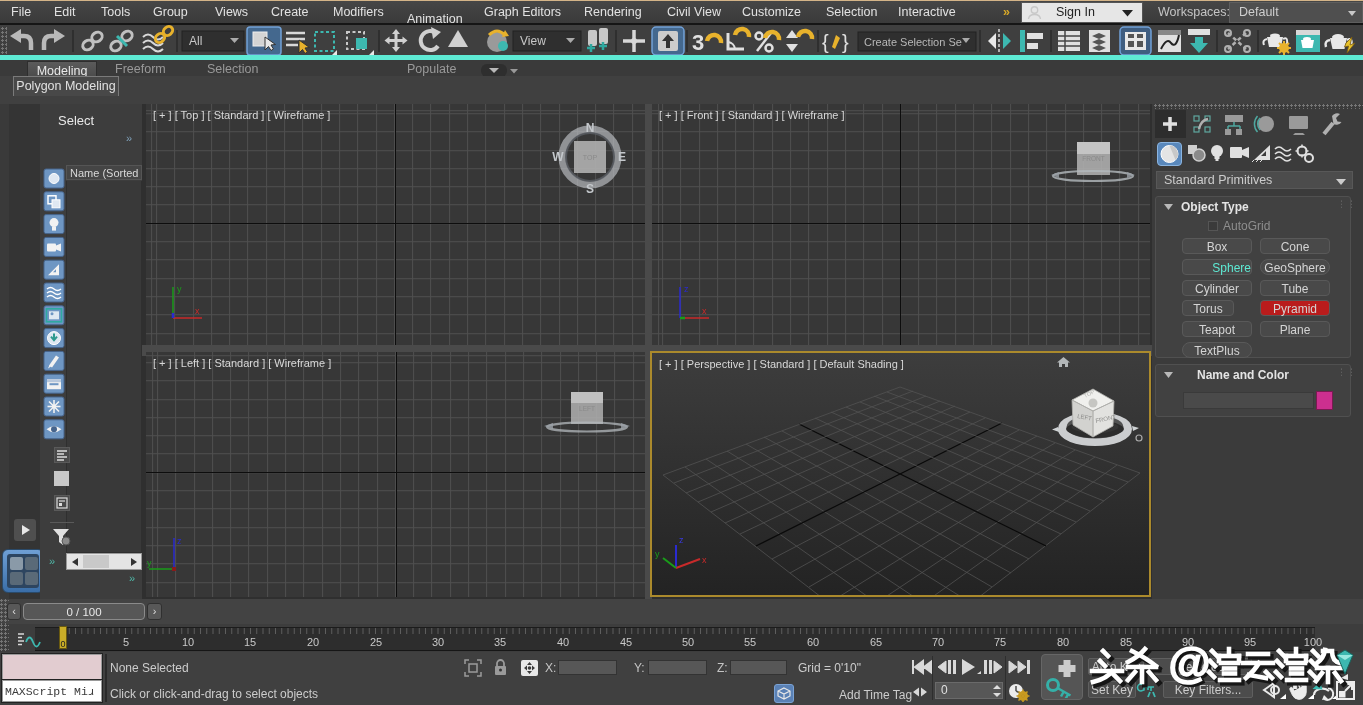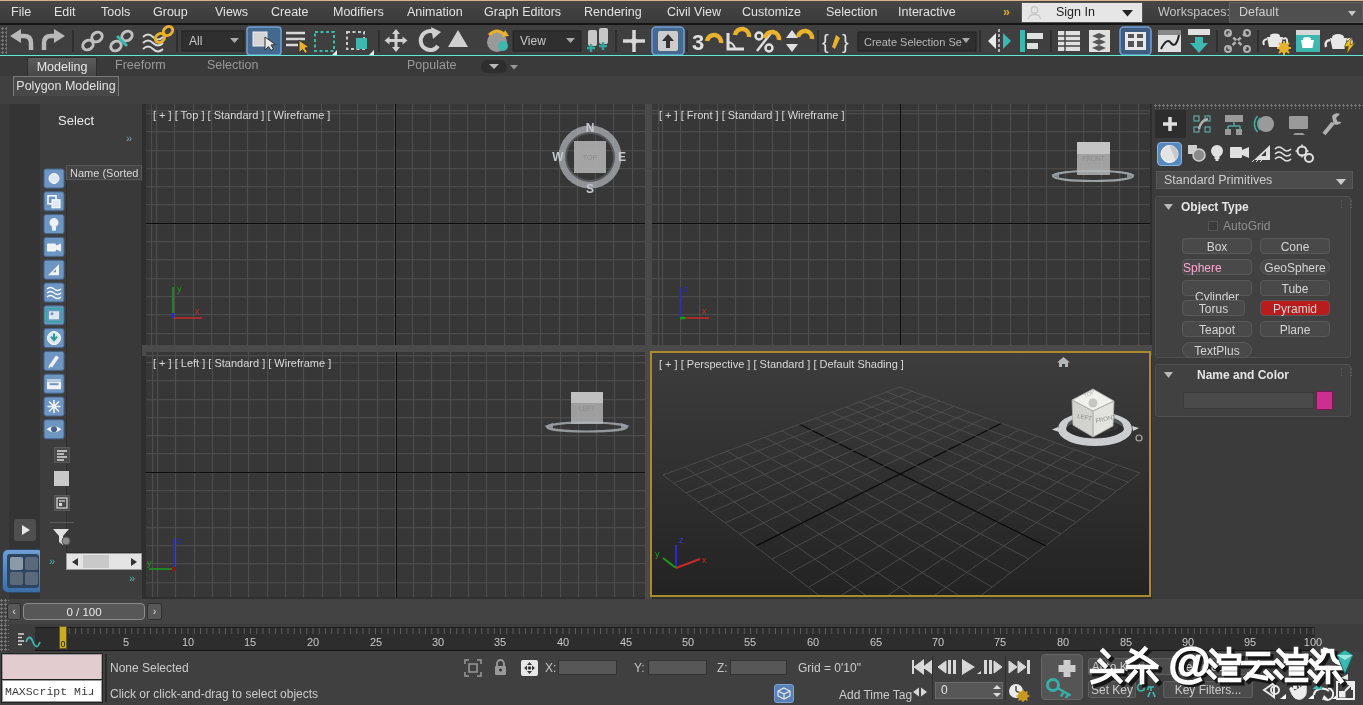--- a/index.html
+++ b/index.html
@@ -42,7 +42,7 @@
 <span class="m" style="left:215px;">Views</span>
 <span class="m" style="left:271px;">Create</span>
 <span class="m" style="left:333px;">Modifiers</span>
-<span class="m" style="left:407px;">Animation</span>
+<span class="m" style="left:407px;margin-top:7px;">Animation</span>
 <span class="m" style="left:484px;">Graph Editors</span>
 <span class="m" style="left:584px;">Rendering</span>
 <span class="m" style="left:667px;">Civil View</span>

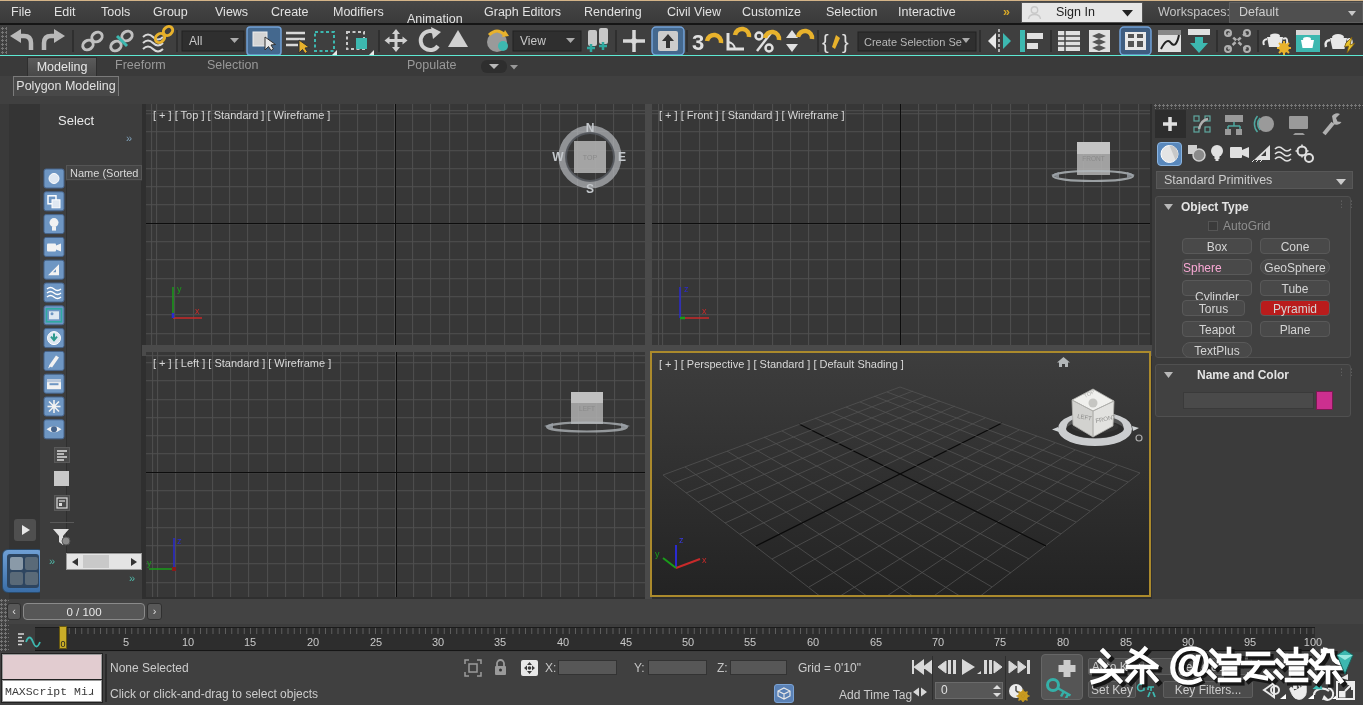--- a/index.html
+++ b/index.html
@@ -7,7 +7,7 @@
 #menubar{left:0;top:0;width:1363px;height:23px;background:linear-gradient(#464646,#3a3a3a);border-top:1px solid #d4b488;}
 #menubar span.m{position:absolute;top:4px;color:#e2e2e2;font-size:12.5px;}
 #toolbar{left:0;top:23px;width:1363px;height:32px;background:#3f3f3f;border-top:2px solid #151515;}
-#tabrow{left:0;top:55px;width:1363px;height:21px;background:#3a3a3a;border-top:1px solid #5eead4;}
+#tabrow{left:0;top:55px;width:1363px;height:21px;background:#3a3a3a;border-top:5px solid #5eead4;}
 .rtab{position:absolute;top:2px;height:19px;color:#999;font-size:12.5px;}
 #polyrow{left:0;top:76px;width:1363px;height:20px;background:#404040;}
 #dotstrip{left:0;top:96px;width:1363px;height:8px;background:#404040;}

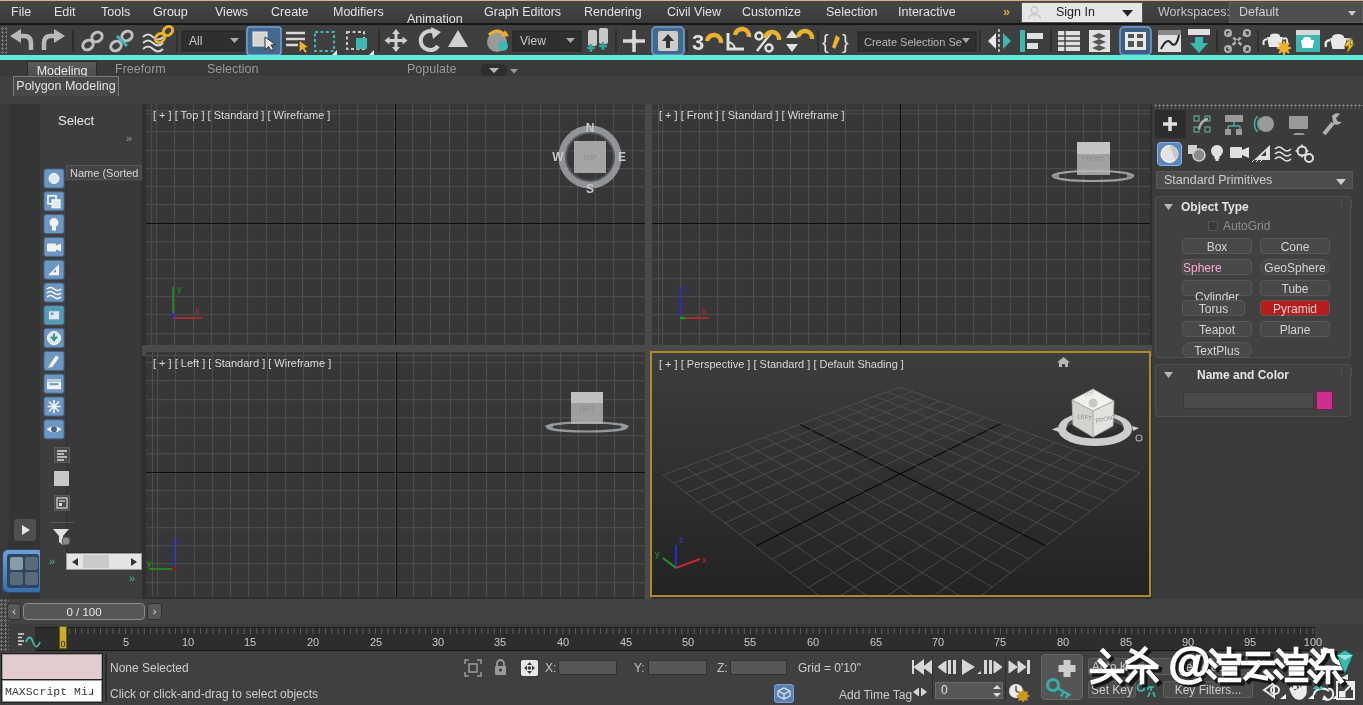--- a/index.html
+++ b/index.html
@@ -588,7 +588,7 @@
  <div class="txt" style="left:67px;top:22px;color:#8e8e8e;">AutoGrid</div>
  <div class="abs" style="left:26px;top:41px;width:70px;height:16px;background:#494949;border:1px solid #595959;border-radius:4px;color:#d4d4d4;font-size:12px;text-align:center;padding-top:0px;line-height:16px;">Box</div>
  <div class="abs" style="left:104px;top:41px;width:70px;height:16px;background:#494949;border:1px solid #595959;border-radius:4px;color:#d4d4d4;font-size:12px;text-align:center;padding-top:0px;line-height:16px;">Cone</div>
- <div class="abs" style="left:26px;top:62px;width:70px;height:16px;background:#494949;border:1px solid #595959;border-radius:4px;color:#f9a8d4;font-size:12px;text-align:left;padding-top:0px;line-height:16px;">Sphere</div>
+ <div class="abs" style="left:26px;top:62px;width:70px;height:16px;background:#494949;border:1px solid #595959;border-radius:4px;color:#5eead4;font-size:12px;text-align:right;padding-top:0px;line-height:16px;">Sphere</div>
  <div class="abs" style="left:104px;top:62px;width:70px;height:16px;background:#494949;border:1px solid #595959;border-radius:8px;color:#d4d4d4;font-size:12px;text-align:center;padding-top:0px;line-height:16px;">GeoSphere</div>
  <div class="abs" style="left:26px;top:83px;width:70px;height:16px;background:#494949;border:1px solid #595959;border-radius:4px;color:#d4d4d4;font-size:12px;text-align:center;padding-top:8px;line-height:16px;">Cylinder</div>
  <div class="abs" style="left:104px;top:83px;width:70px;height:16px;background:#494949;border:1px solid #595959;border-radius:4px;color:#d4d4d4;font-size:12px;text-align:center;padding-top:0px;line-height:16px;">Tube</div>

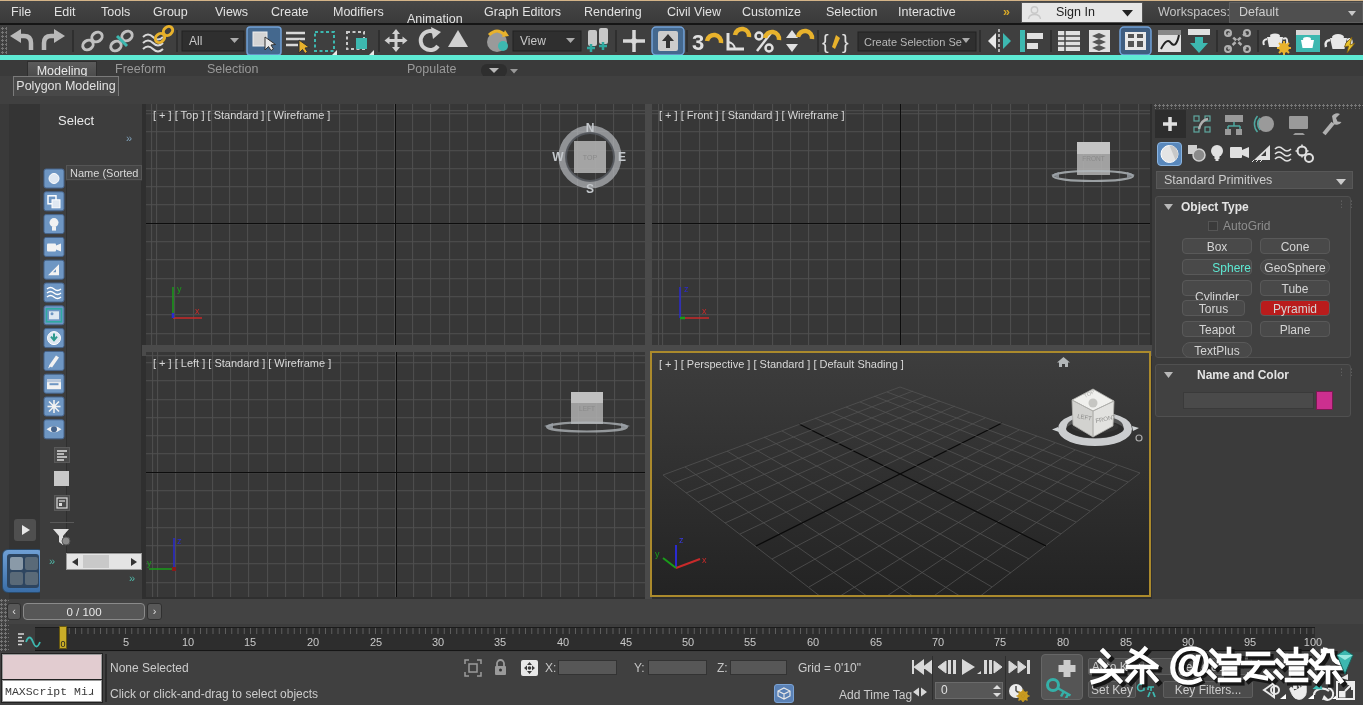--- a/index.html
+++ b/index.html
@@ -590,7 +590,7 @@
  <div class="abs" style="left:104px;top:41px;width:70px;height:16px;background:#494949;border:1px solid #595959;border-radius:4px;color:#d4d4d4;font-size:12px;text-align:center;padding-top:0px;line-height:16px;">Cone</div>
  <div class="abs" style="left:26px;top:62px;width:70px;height:16px;background:#494949;border:1px solid #595959;border-radius:4px;color:#5eead4;font-size:12px;text-align:right;padding-top:0px;line-height:16px;">Sphere</div>
  <div class="abs" style="left:104px;top:62px;width:70px;height:16px;background:#494949;border:1px solid #595959;border-radius:8px;color:#d4d4d4;font-size:12px;text-align:center;padding-top:0px;line-height:16px;">GeoSphere</div>
- <div class="abs" style="left:26px;top:83px;width:70px;height:16px;background:#494949;border:1px solid #595959;border-radius:4px;color:#d4d4d4;font-size:12px;text-align:center;padding-top:8px;line-height:16px;">Cylinder</div>
+ <div class="abs" style="left:26px;top:83px;width:70px;height:16px;background:#494949;border:1px solid #595959;border-radius:4px;color:#d4d4d4;font-size:12px;text-align:center;padding-top:0px;line-height:16px;">Cylinder</div>
  <div class="abs" style="left:104px;top:83px;width:70px;height:16px;background:#494949;border:1px solid #595959;border-radius:4px;color:#d4d4d4;font-size:12px;text-align:center;padding-top:0px;line-height:16px;">Tube</div>
  <div class="abs" style="left:26px;top:103px;width:63px;height:16px;background:#494949;border:1px solid #595959;border-radius:4px;color:#d4d4d4;font-size:12px;text-align:center;padding-top:0px;line-height:16px;">Torus</div>
  <div class="abs" style="left:104px;top:103px;width:70px;height:16px;background:#b91c1c;border:1px solid #595959;border-radius:4px;color:#d4d4d4;font-size:12px;text-align:center;padding-top:0px;line-height:16px;">Pyramid</div>

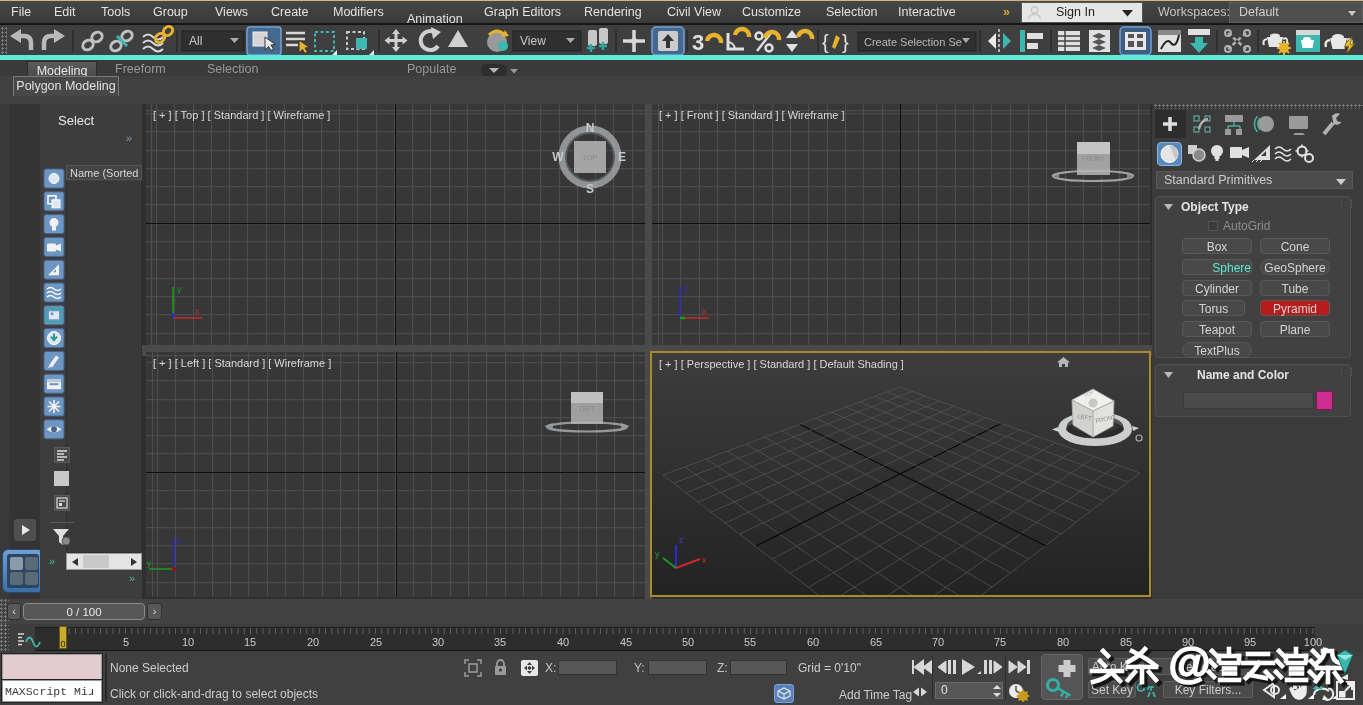--- a/index.html
+++ b/index.html
@@ -592,7 +592,7 @@
  <div class="abs" style="left:104px;top:62px;width:70px;height:16px;background:#494949;border:1px solid #595959;border-radius:8px;color:#d4d4d4;font-size:12px;text-align:center;padding-top:0px;line-height:16px;">GeoSphere</div>
  <div class="abs" style="left:26px;top:83px;width:70px;height:16px;background:#494949;border:1px solid #595959;border-radius:4px;color:#d4d4d4;font-size:12px;text-align:center;padding-top:0px;line-height:16px;">Cylinder</div>
  <div class="abs" style="left:104px;top:83px;width:70px;height:16px;background:#494949;border:1px solid #595959;border-radius:4px;color:#d4d4d4;font-size:12px;text-align:center;padding-top:0px;line-height:16px;">Tube</div>
- <div class="abs" style="left:26px;top:103px;width:63px;height:16px;background:#494949;border:1px solid #595959;border-radius:4px;color:#d4d4d4;font-size:12px;text-align:center;padding-top:0px;line-height:16px;">Torus</div>
+ <div class="abs" style="left:26px;top:103px;width:52px;height:16px;background:#494949;border:1px solid #595959;border-radius:4px;color:#d4d4d4;font-size:12px;text-align:center;padding-top:0px;line-height:16px;">Torus</div>
  <div class="abs" style="left:104px;top:103px;width:70px;height:16px;background:#b91c1c;border:1px solid #595959;border-radius:4px;color:#d4d4d4;font-size:12px;text-align:center;padding-top:0px;line-height:16px;">Pyramid</div>
  <div class="abs" style="left:26px;top:124px;width:70px;height:16px;background:#494949;border:1px solid #595959;border-radius:4px;color:#d4d4d4;font-size:12px;text-align:center;padding-top:0px;line-height:16px;">Teapot</div>
  <div class="abs" style="left:104px;top:124px;width:70px;height:16px;background:#494949;border:1px solid #595959;border-radius:4px;color:#d4d4d4;font-size:12px;text-align:center;padding-top:0px;line-height:16px;">Plane</div>

